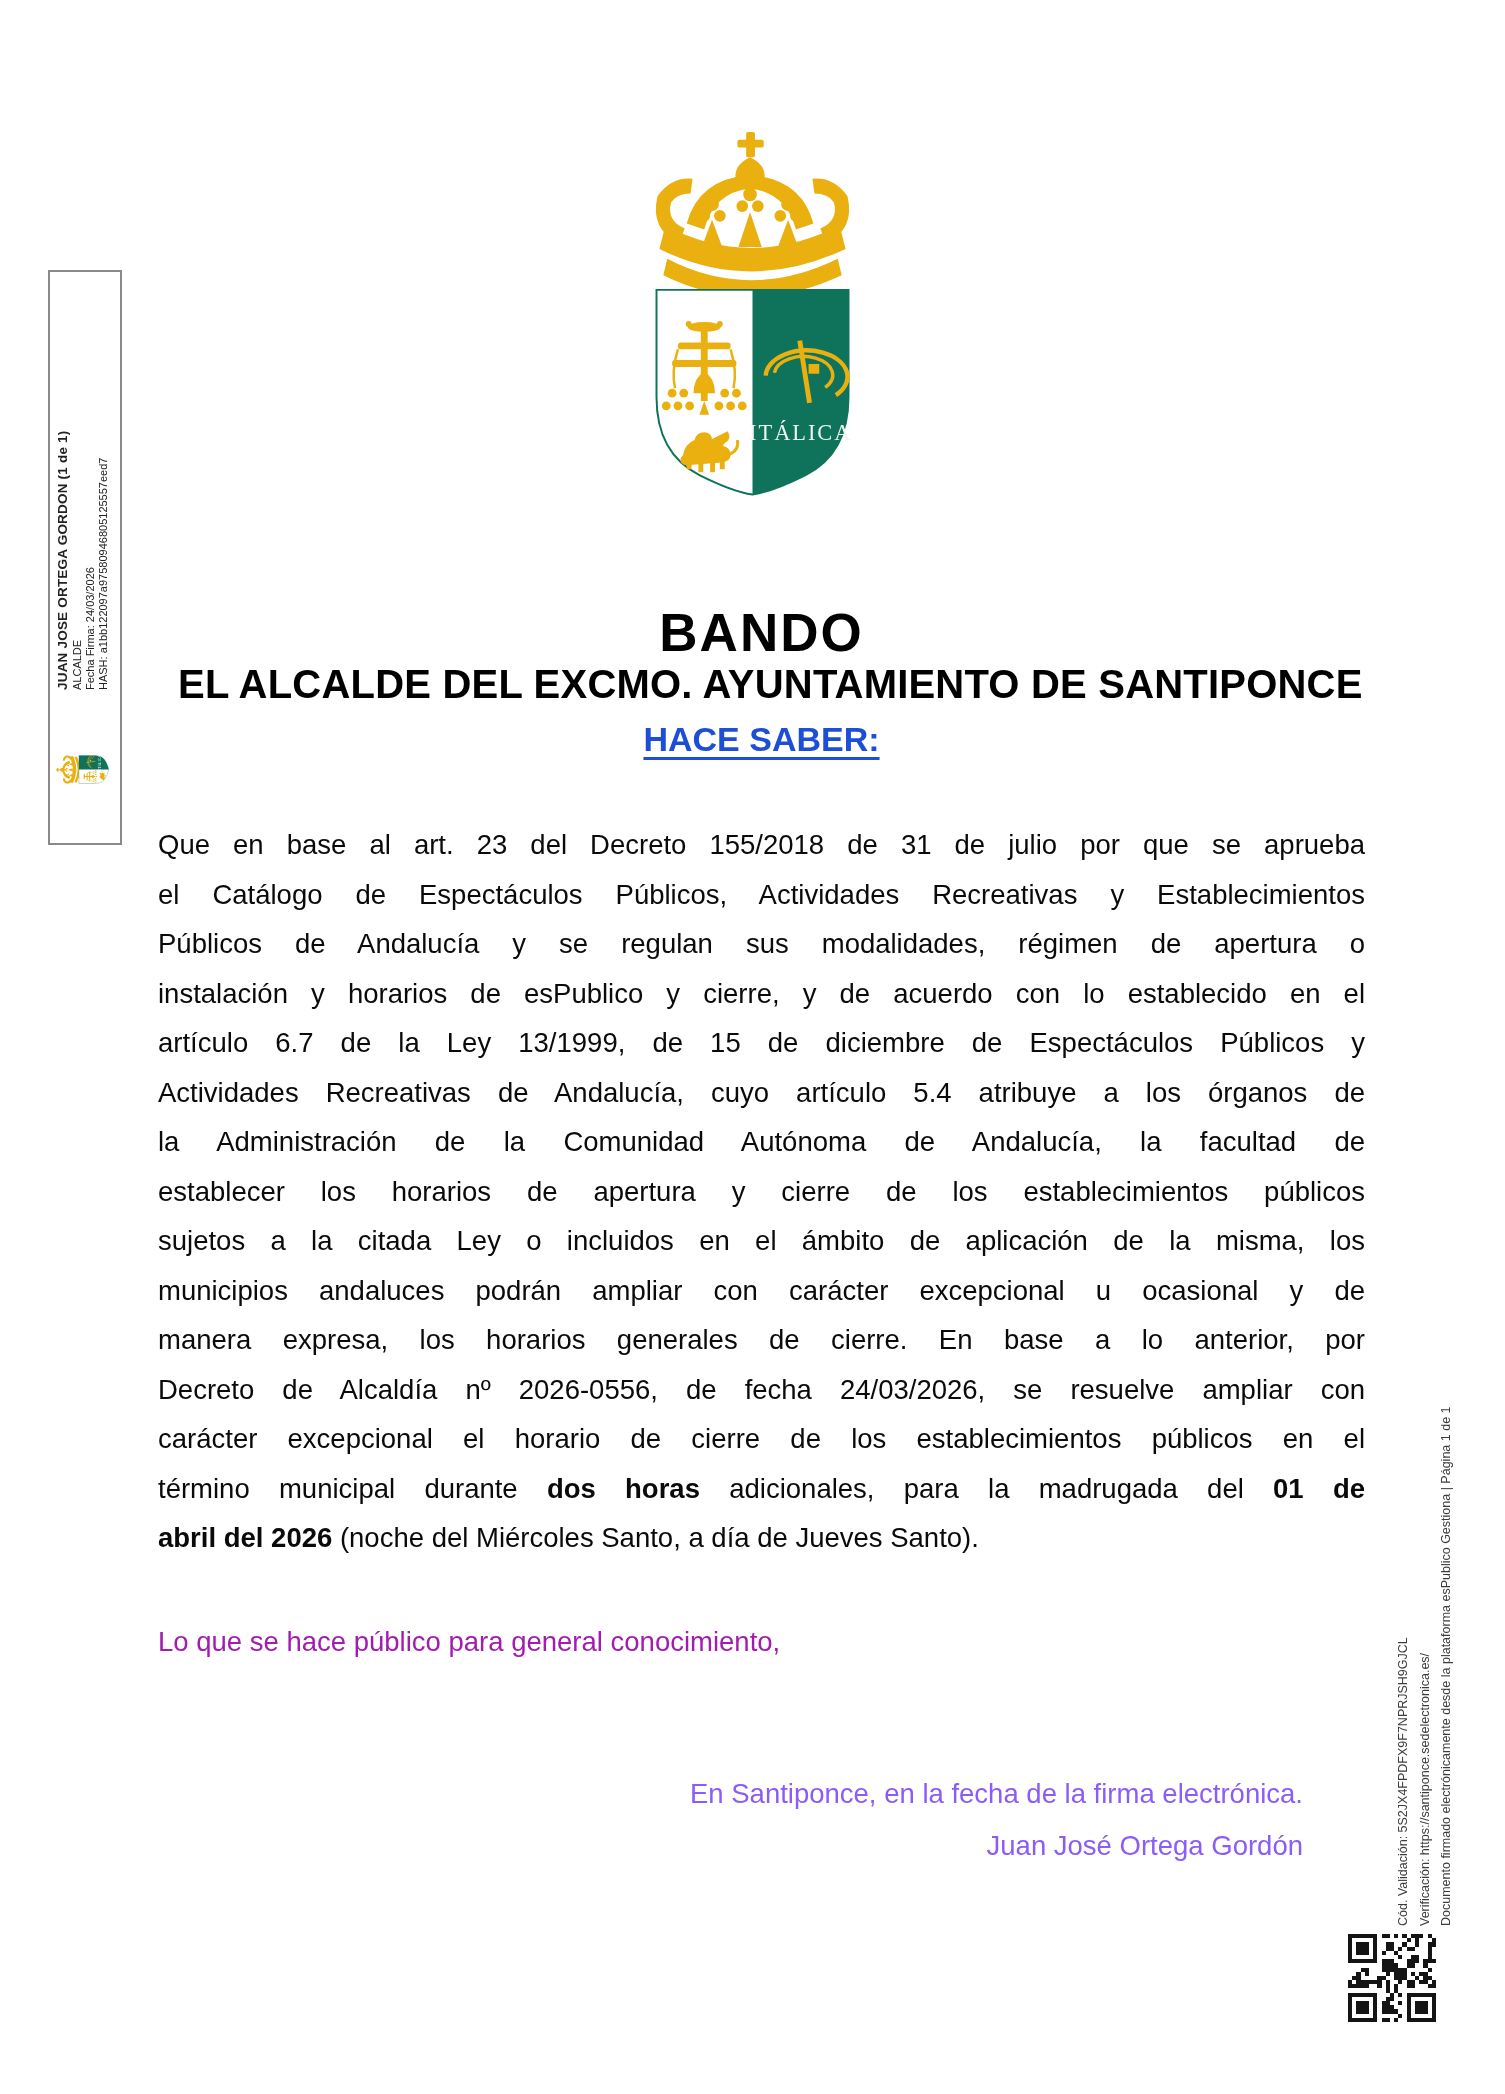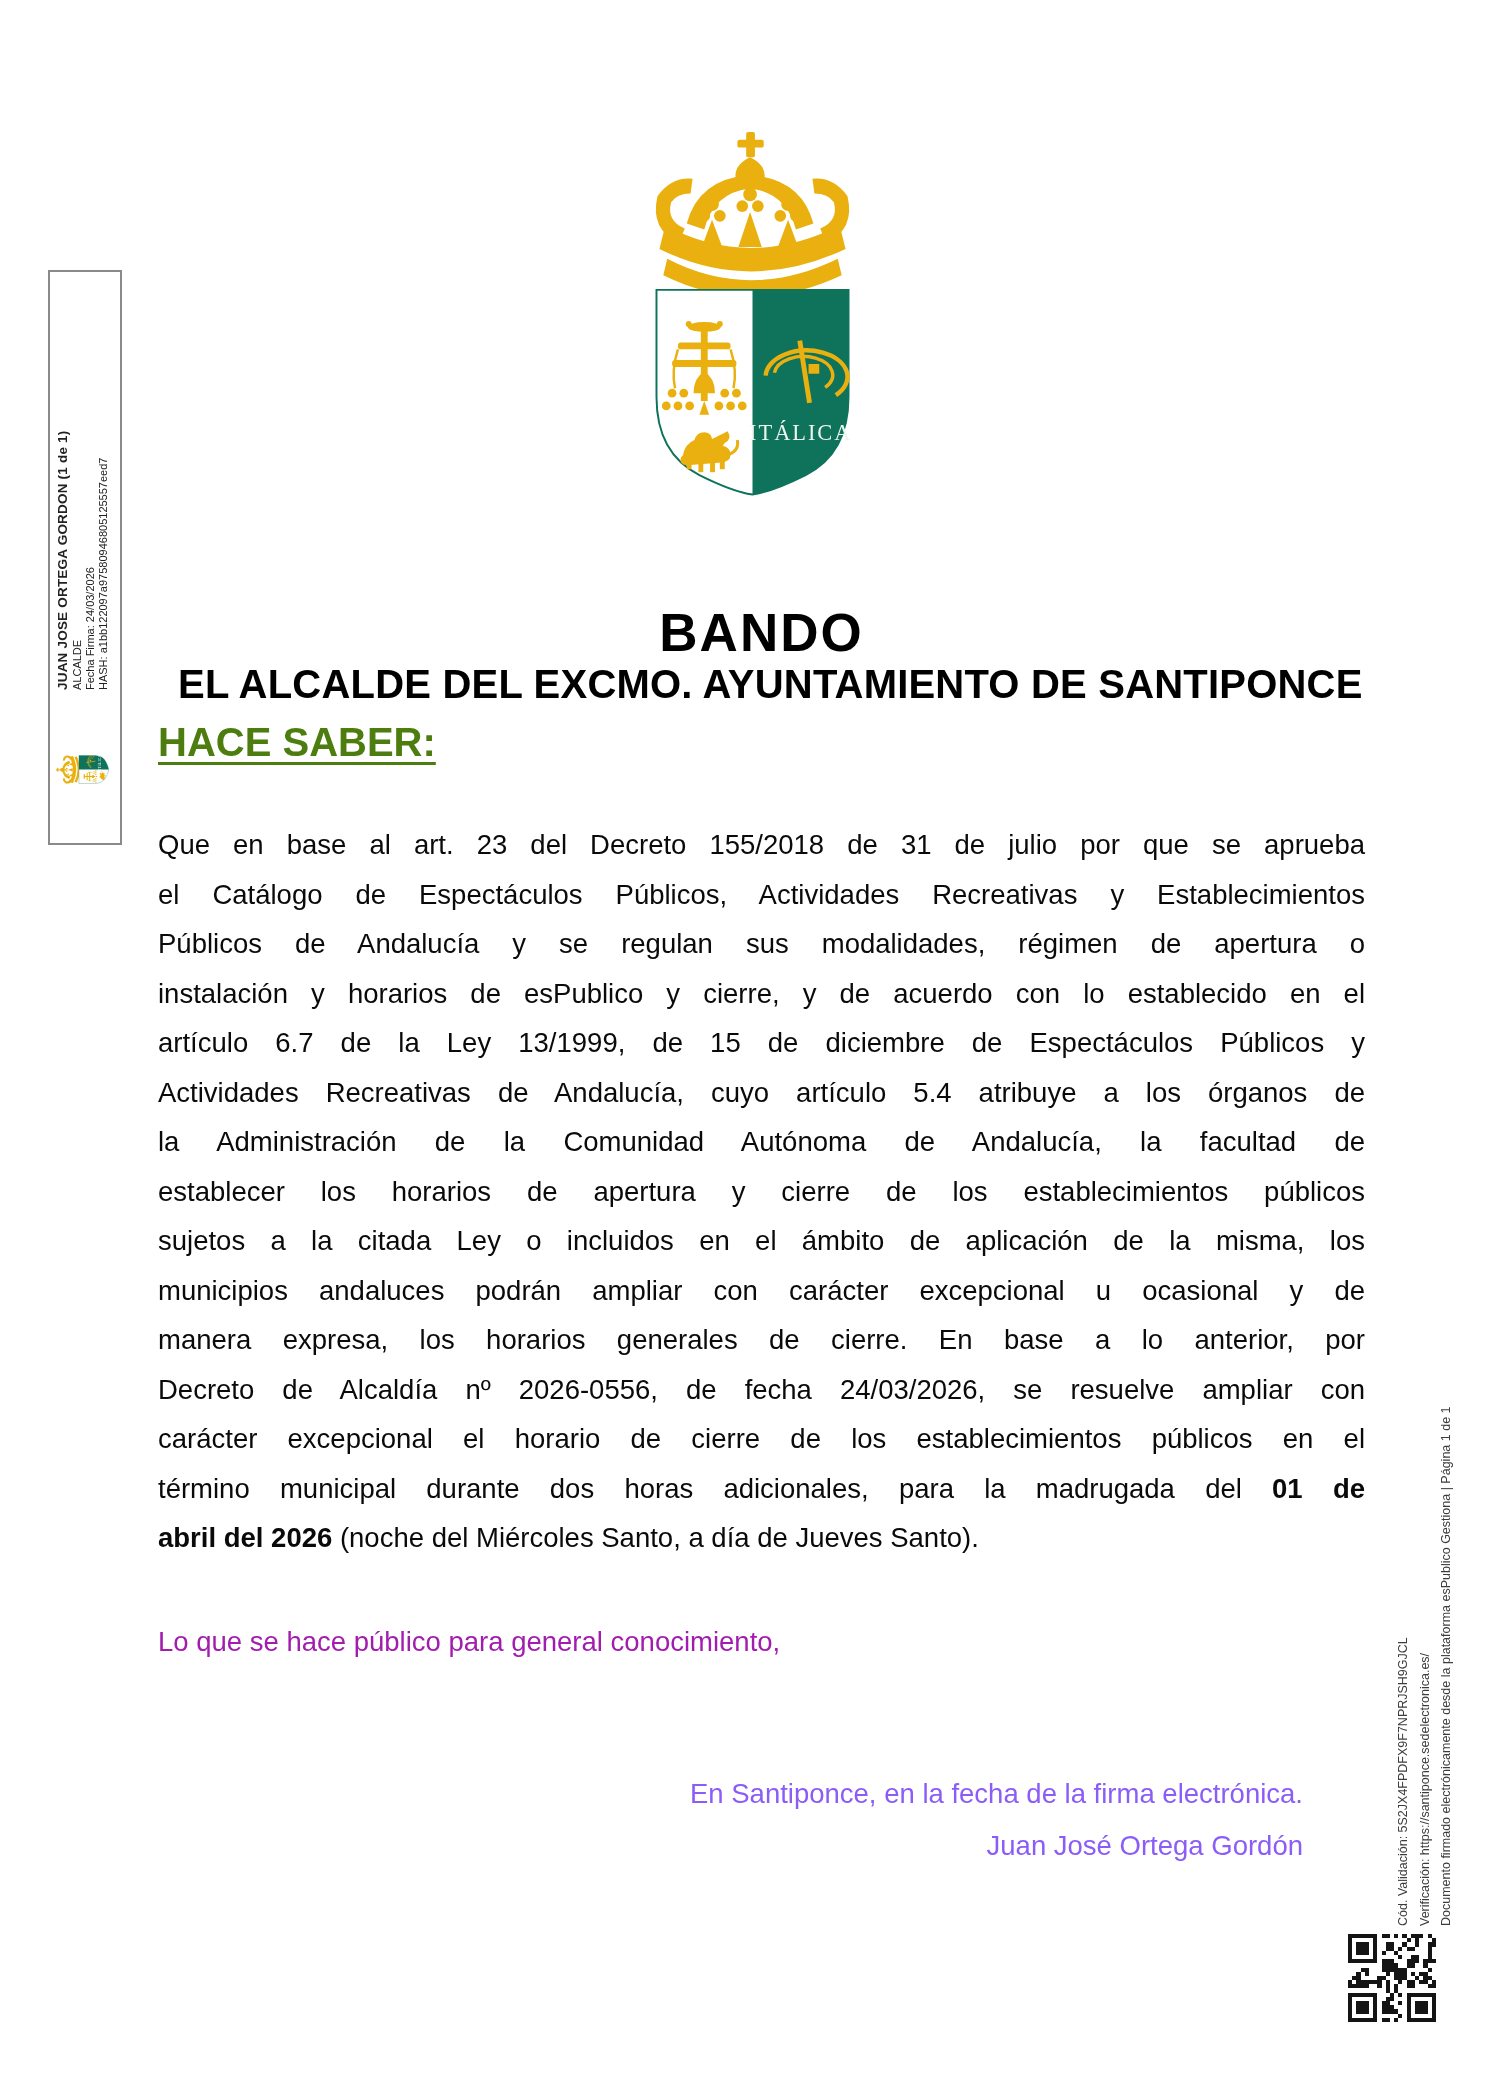--- a/index.html
+++ b/index.html
@@ -31,8 +31,8 @@
     font-size:40px;font-weight:bold;color:#000;letter-spacing:.2px;
   }
   .hace-saber{
-    position:absolute;left:158px;top:720px;width:1207px;text-align:left;
-    font-size:40px;font-weight:bold;color:#4d7c0f;
+    position:absolute;left:158px;top:720px;width:1207px;text-align:center;
+    font-size:34px;font-weight:bold;color:#1d4ed8;
   }
   .hace-saber span{
     text-decoration:underline;text-decoration-thickness:3px;text-underline-offset:6px;

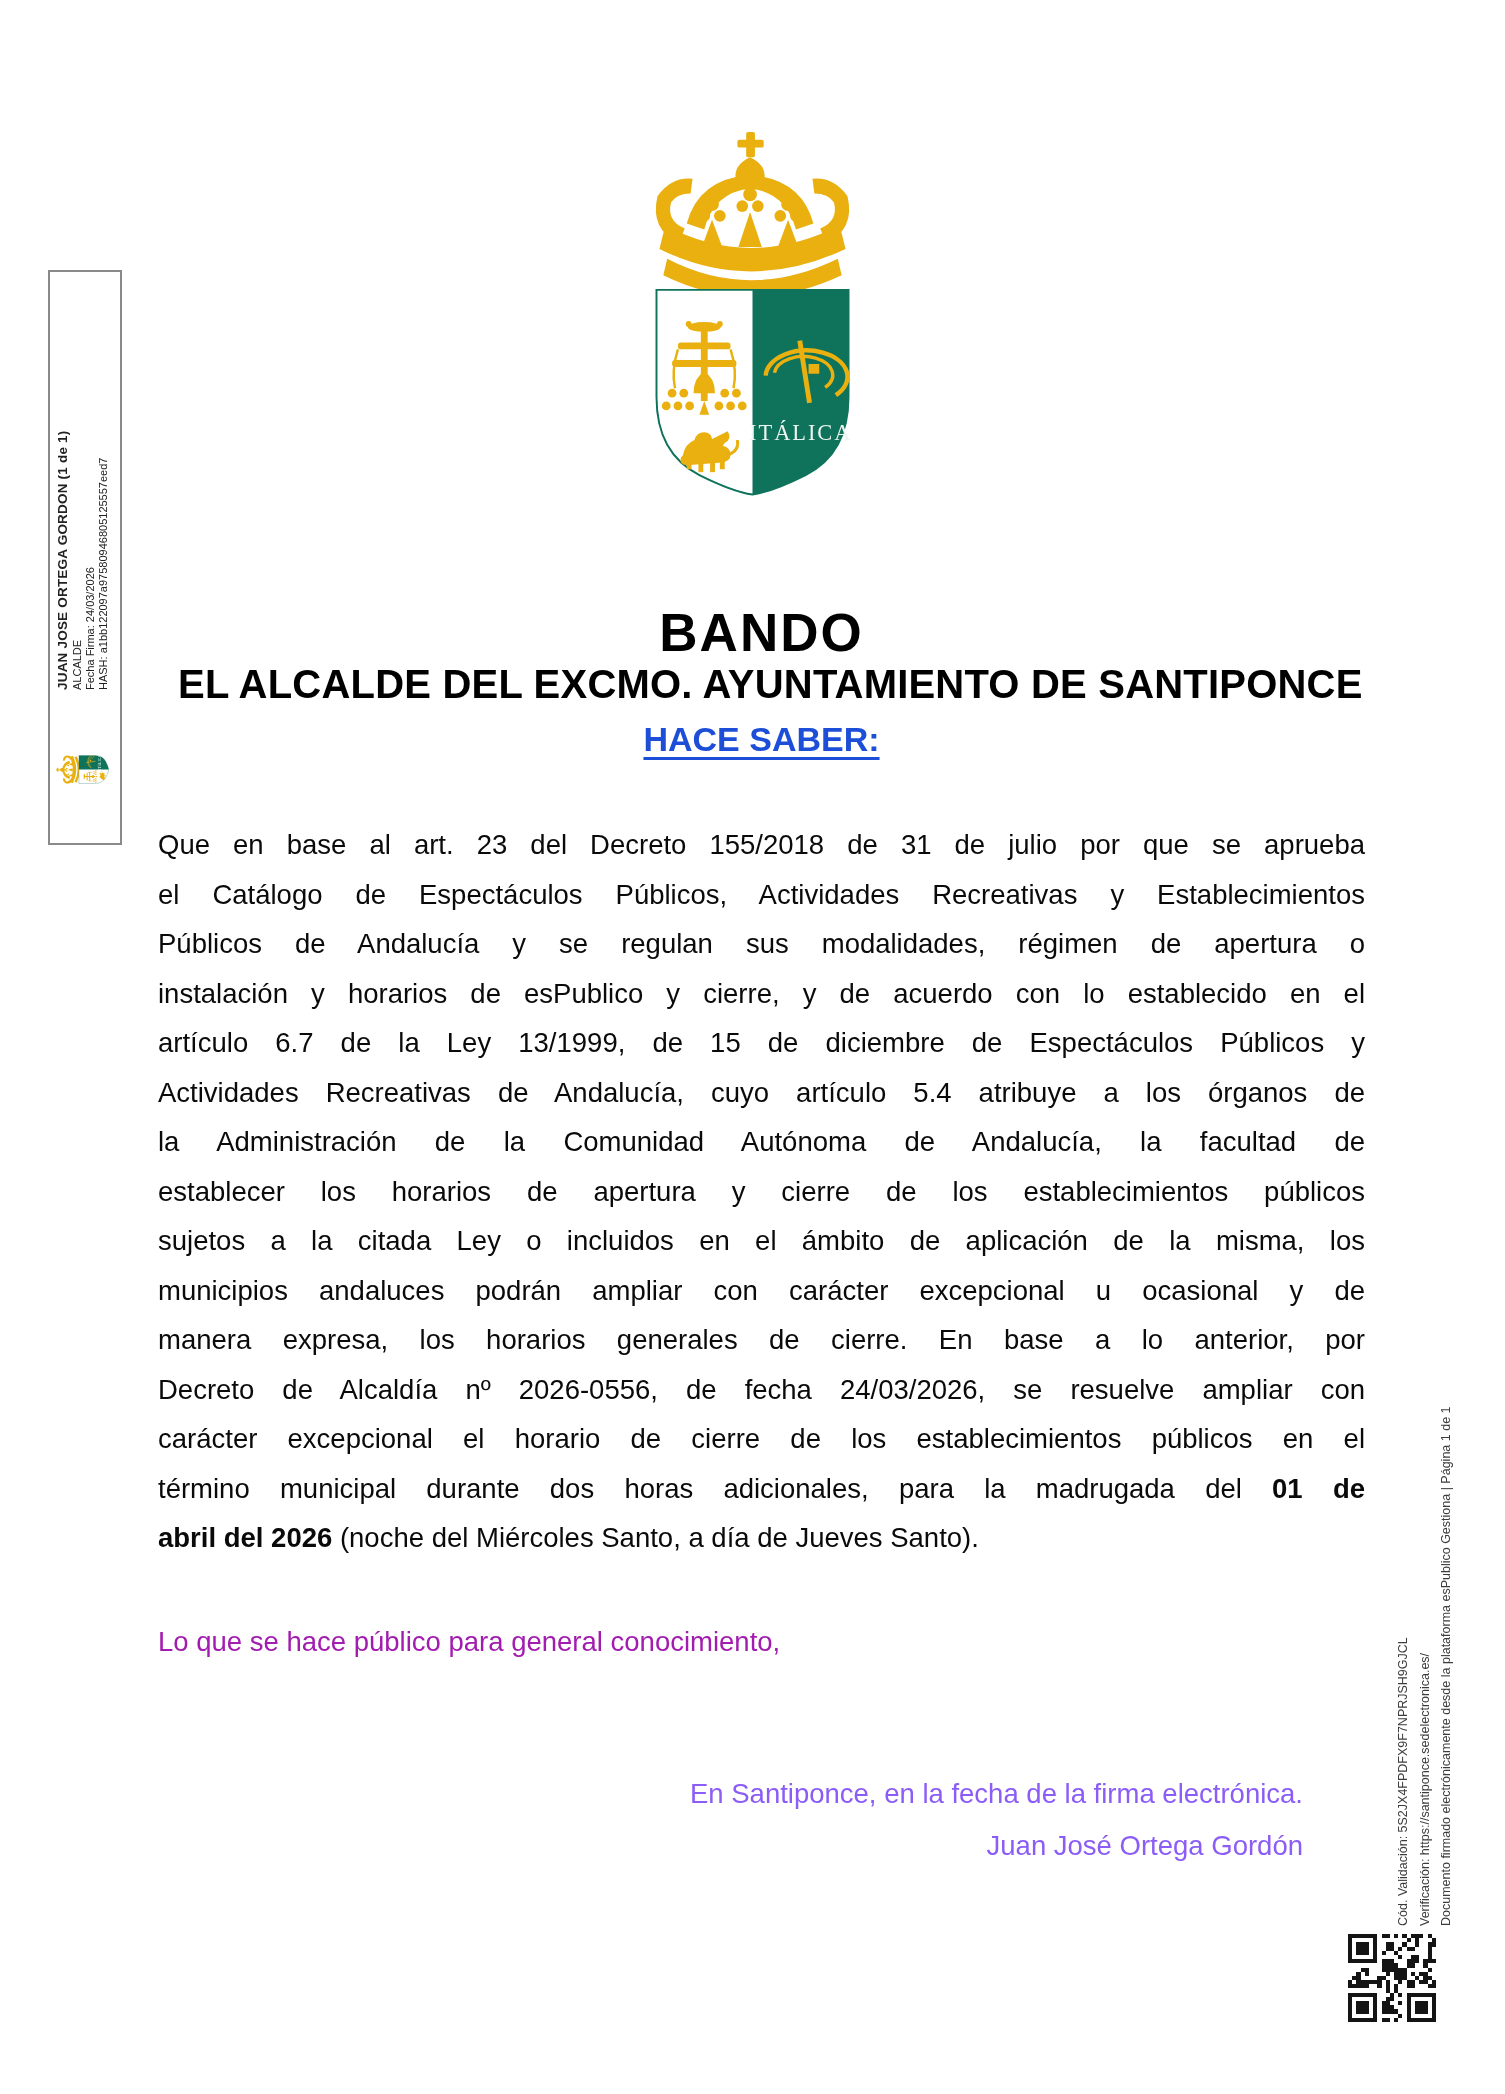--- a/index.html
+++ b/index.html
@@ -182,7 +182,7 @@
       <div class="body-line"><span>manera expresa, los horarios generales de cierre. En base a lo anterior, por</span></div>
       <div class="body-line"><span>Decreto de Alcaldía nº 2026-0556, de fecha 24/03/2026, se resuelve ampliar con</span></div>
       <div class="body-line"><span>carácter excepcional el horario de cierre de los establecimientos públicos en el</span></div>
-      <div class="body-line"><span>término municipal durante </span><span style="font-weight: normal; margin-top: 20px;">dos horas</span><span> adicionales, para la madrugada del </span><span style="font-weight: bold;">01 de</span></div>
+      <div class="body-line"><span>término municipal durante </span><span style="font-weight: bold; margin-top: 20px;">dos horas</span><span> adicionales, para la madrugada del </span><span style="font-weight: bold;">01 de</span></div>
       <div class="body-line last"><span style="font-weight: bold;">abril del 2026</span><span> (noche del Miércoles Santo, a día de Jueves Santo).</span></div>
     </div>
   <div class="publication">Lo que se hace público para general conocimiento,</div>

